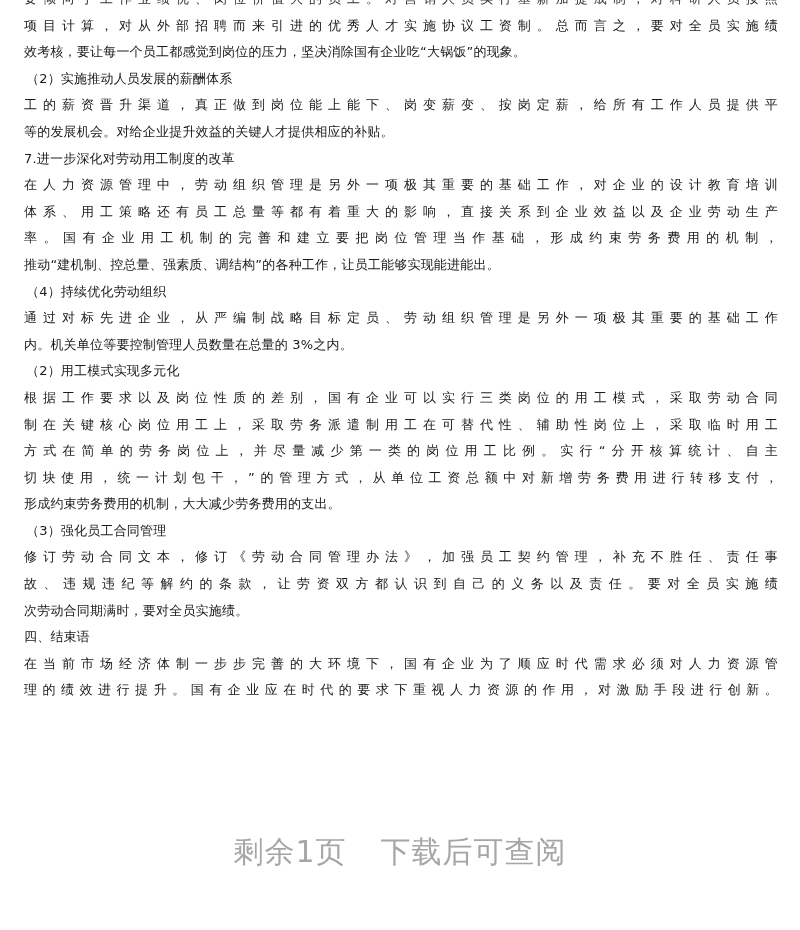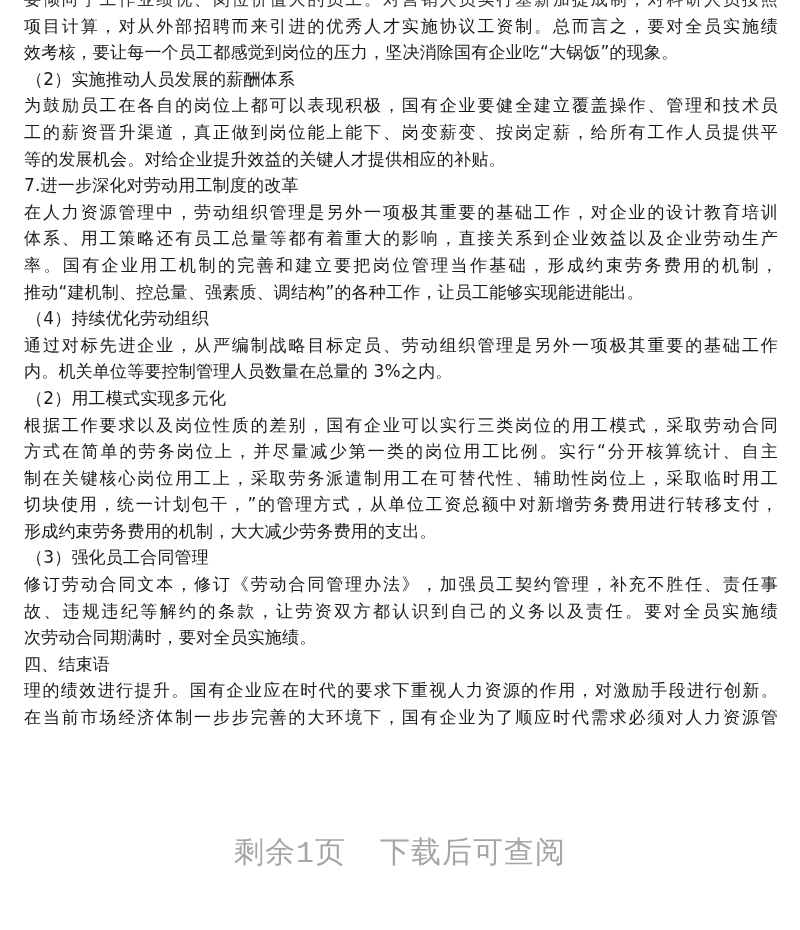--- a/index.html
+++ b/index.html
@@ -6,7 +6,7 @@
   body { width: 800px; height: 930px; overflow: hidden; position: relative;
          font-family: "DejaVu Sans", "Liberation Sans", sans-serif; color: #1a1a1a; }
   .page { position: absolute; left: 24px; top: -14px; width: 754px; }
-  .line { height: 26.6px; line-height: 26.6px; font-size: 17px; white-space: nowrap;
+  .line { height: 26.6px; line-height: 26.6px; font-size: 13px; white-space: nowrap;
           letter-spacing: 0.2px; }
   .justify { text-align: justify; text-align-last: justify; }
   .indent { padding-left: 2px; }

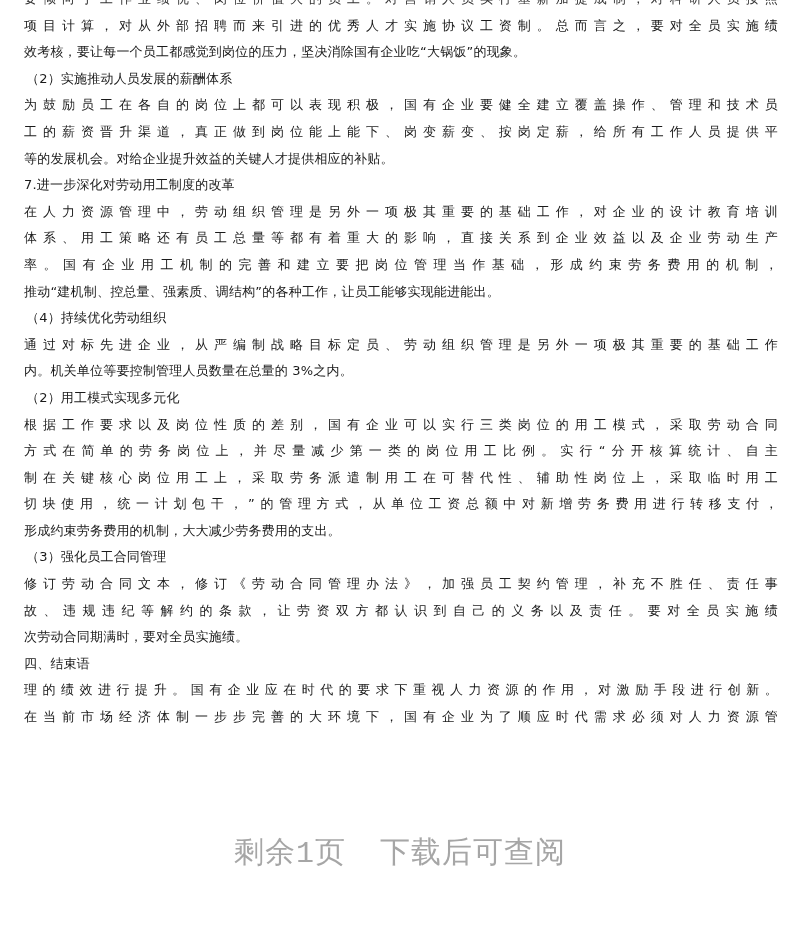--- a/index.html
+++ b/index.html
@@ -26,7 +26,6 @@
     <div class="line justify">项目计算，对从外部招聘而来引进的优秀人才实施协议工资制。总而言之，要对全员实施绩</div>
     <div class="line ">效考核，要让每一个员工都感觉到岗位的压力，坚决消除国有企业吃“大锅饭”的现象。</div>
     <div class="line indent">（2）实施推动人员发展的薪酬体系</div>
-    <div class="line justify">为鼓励员工在各自的岗位上都可以表现积极，国有企业要健全建立覆盖操作、管理和技术员</div>
     <div class="line justify">工的薪资晋升渠道，真正做到岗位能上能下、岗变薪变、按岗定薪，给所有工作人员提供平</div>
     <div class="line ">等的发展机会。对给企业提升效益的关键人才提供相应的补贴。</div>
     <div class="line ">7.进一步深化对劳动用工制度的改革</div>

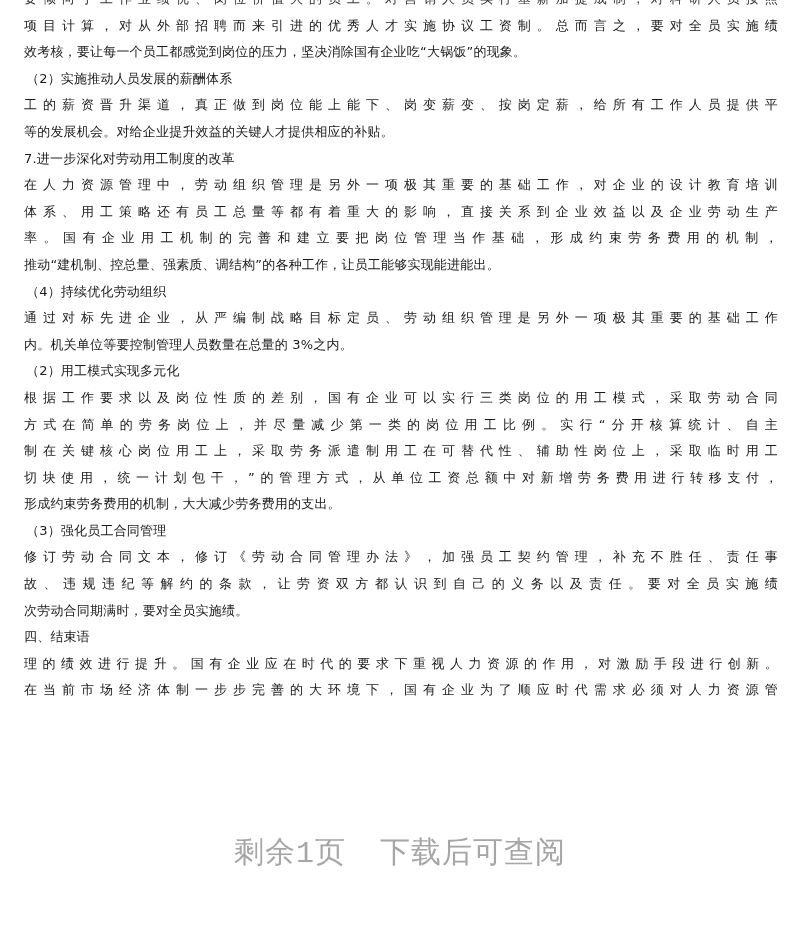--- a/index.html
+++ b/index.html
@@ -38,8 +38,8 @@
     <div class="line ">内。机关单位等要控制管理人员数量在总量的 3%之内。</div>
     <div class="line indent">（2）用工模式实现多元化</div>
     <div class="line justify">根据工作要求以及岗位性质的差别，国有企业可以实行三类岗位的用工模式，采取劳动合同</div>
+    <div class="line justify">制在关键核心岗位用工上，采取劳务派遣制用工在可替代性、辅助性岗位上，采取临时用工</div>
     <div class="line justify">方式在简单的劳务岗位上，并尽量减少第一类的岗位用工比例。实行“分开核算统计、自主</div>
-    <div class="line justify">制在关键核心岗位用工上，采取劳务派遣制用工在可替代性、辅助性岗位上，采取临时用工</div>
     <div class="line justify">切块使用，统一计划包干，”的管理方式，从单位工资总额中对新增劳务费用进行转移支付，</div>
     <div class="line ">形成约束劳务费用的机制，大大减少劳务费用的支出。</div>
     <div class="line indent">（3）强化员工合同管理</div>

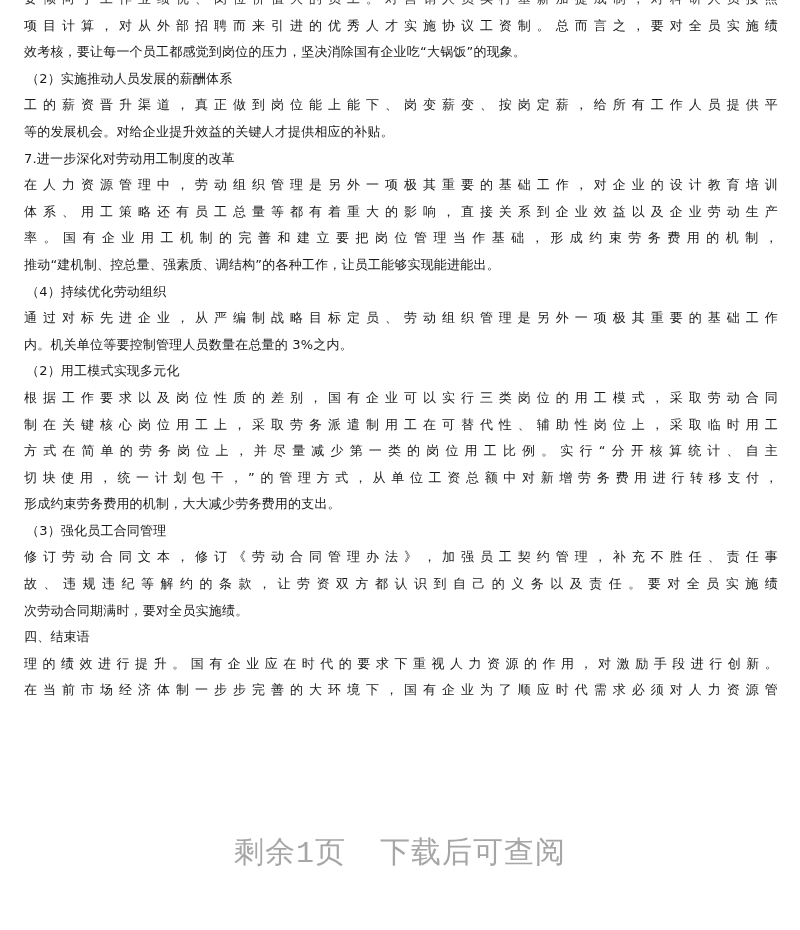--- a/index.html
+++ b/index.html
@@ -47,8 +47,8 @@
     <div class="line justify">故、违规违纪等解约的条款，让劳资双方都认识到自己的义务以及责任。要对全员实施绩</div>
     <div class="line ">次劳动合同期满时，要对全员实施绩。</div>
     <div class="line ">四、结束语</div>
+    <div class="line justify">在当前市场经济体制一步步完善的大环境下，国有企业为了顺应时代需求必须对人力资源管</div>
     <div class="line justify">理的绩效进行提升。国有企业应在时代的要求下重视人力资源的作用，对激励手段进行创新。</div>
-    <div class="line justify">在当前市场经济体制一步步完善的大环境下，国有企业为了顺应时代需求必须对人力资源管</div>
   </div>
 
 <div class="watermark" style="left:300px; top:300px;">&nbsp;</div>

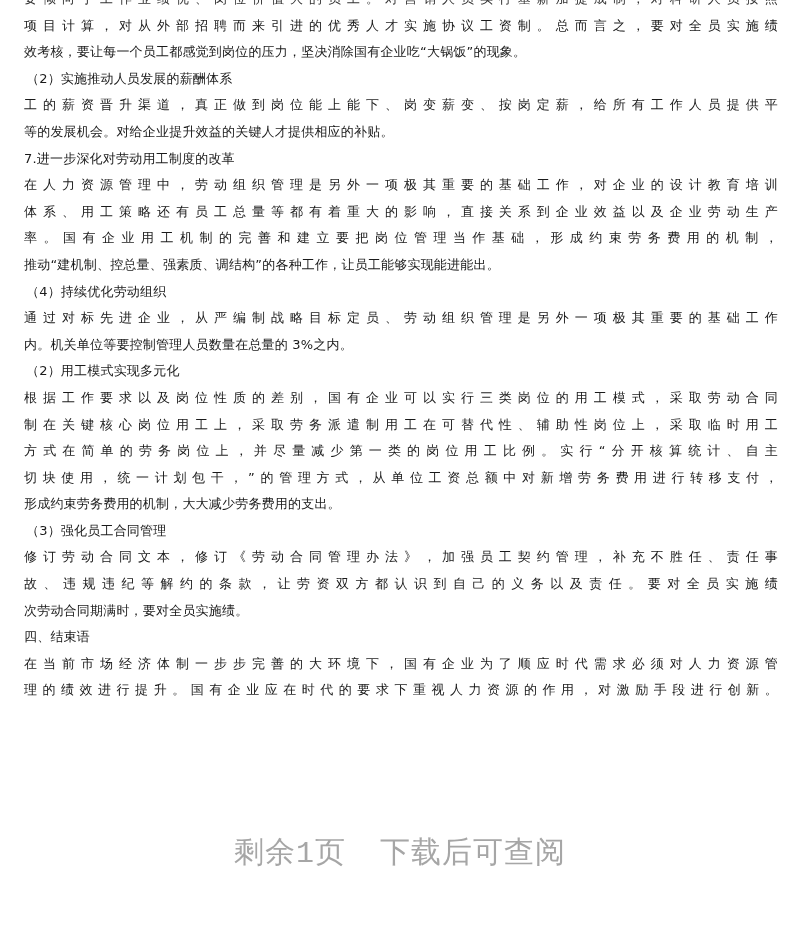--- a/index.html
+++ b/index.html
@@ -13,7 +13,7 @@
   .clip { color: #333; }
   .footer { position: absolute; left: 0; top: 832px; width: 800px; text-align: center;
             font-size: 30px; color: #a6a6a6; letter-spacing: 1px; }
-  .footer span { display: inline-block; font-family: Liberation Mono, monospace; }
+  .footer span { display: inline-block; }
   .footer .gap { width: 34px; }
   .watermark { position: absolute; color: rgba(180,180,180,0.18); font-size: 40px;
                transform: rotate(-45deg); pointer-events: none; white-space: nowrap; }

